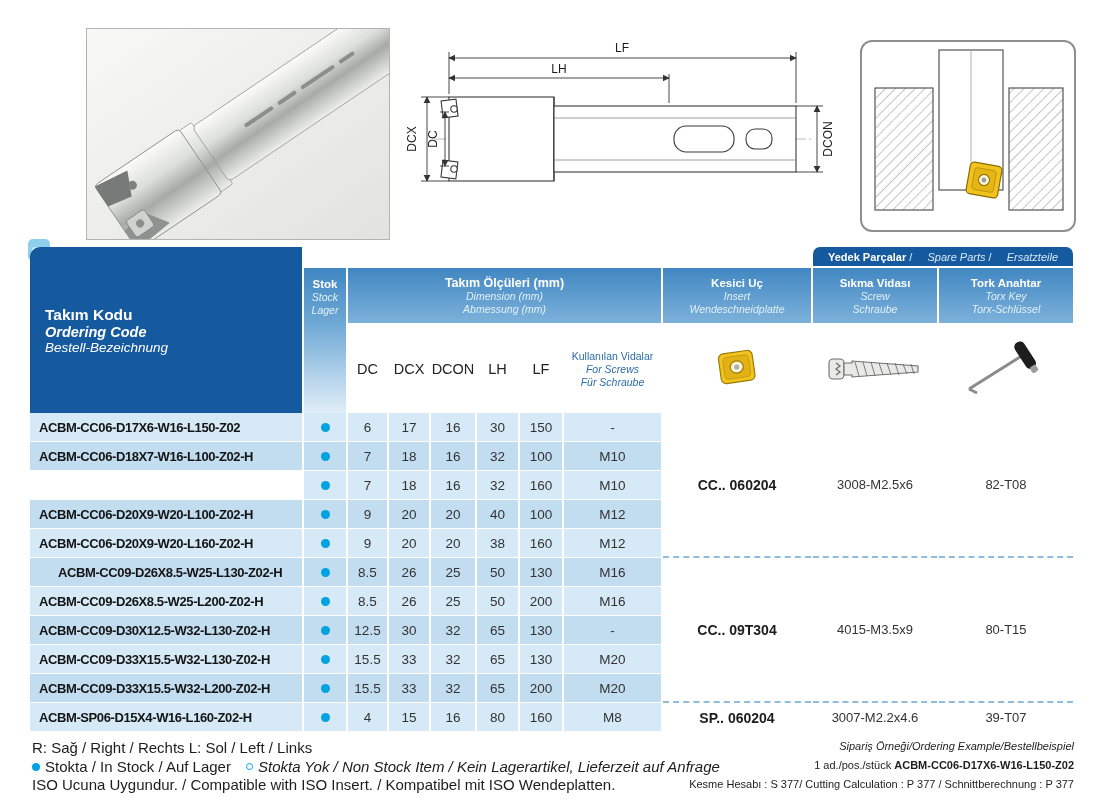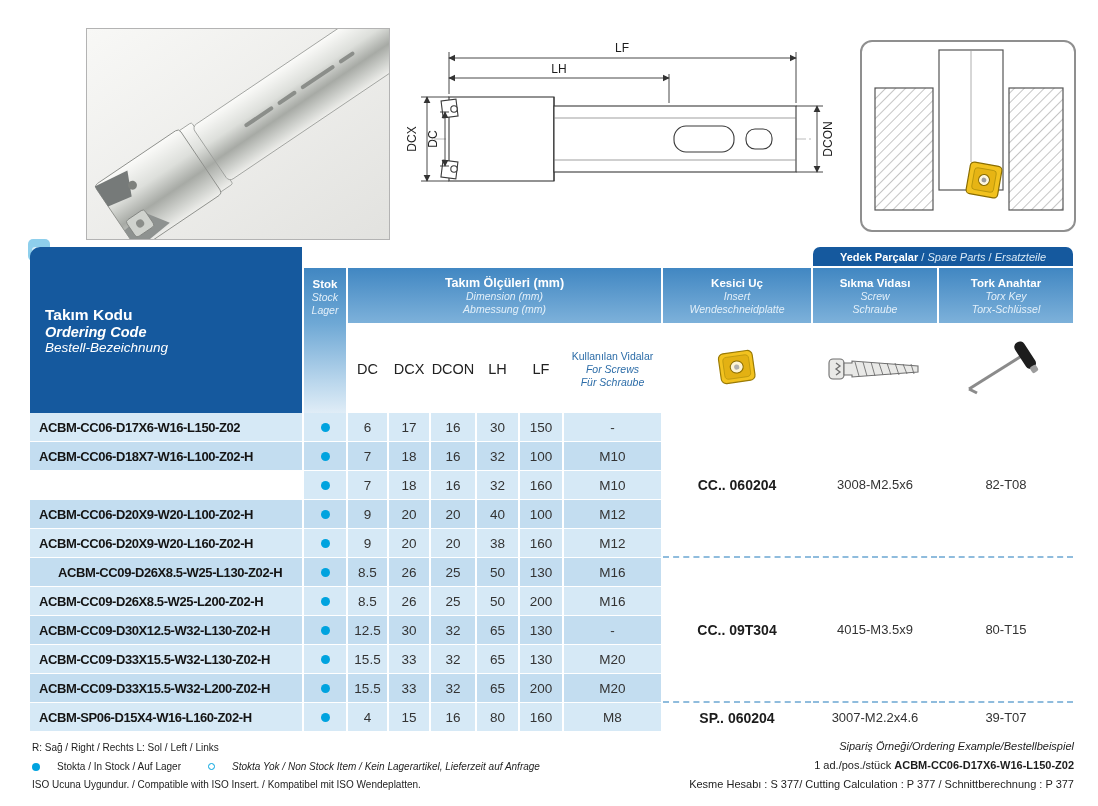--- a/index.html
+++ b/index.html
@@ -33,7 +33,7 @@
   .spare-bar { grid-row:1; grid-column:10/12; background:#15599e; color:#fff; font-size:11px;
                border-radius:7px 7px 0 0; height:19px; align-self:start; }
   .spare-bar .sp-tr { font-weight:bold; }
-  .spare-bar .sp-en, .spare-bar .sp-de { font-style:italic; color:#d9e9f6; }
+  .spare-bar .sp-en, .spare-bar .sp-de { font-style:italic; color:#d9e9f6;margin-left:12px; }
   .spare-bar .sp-sep { color:#d9e9f6; white-space:pre; }
 
   .hgrad { background:linear-gradient(180deg,#4187c2 0%,#7db1da 100%); color:#fff;

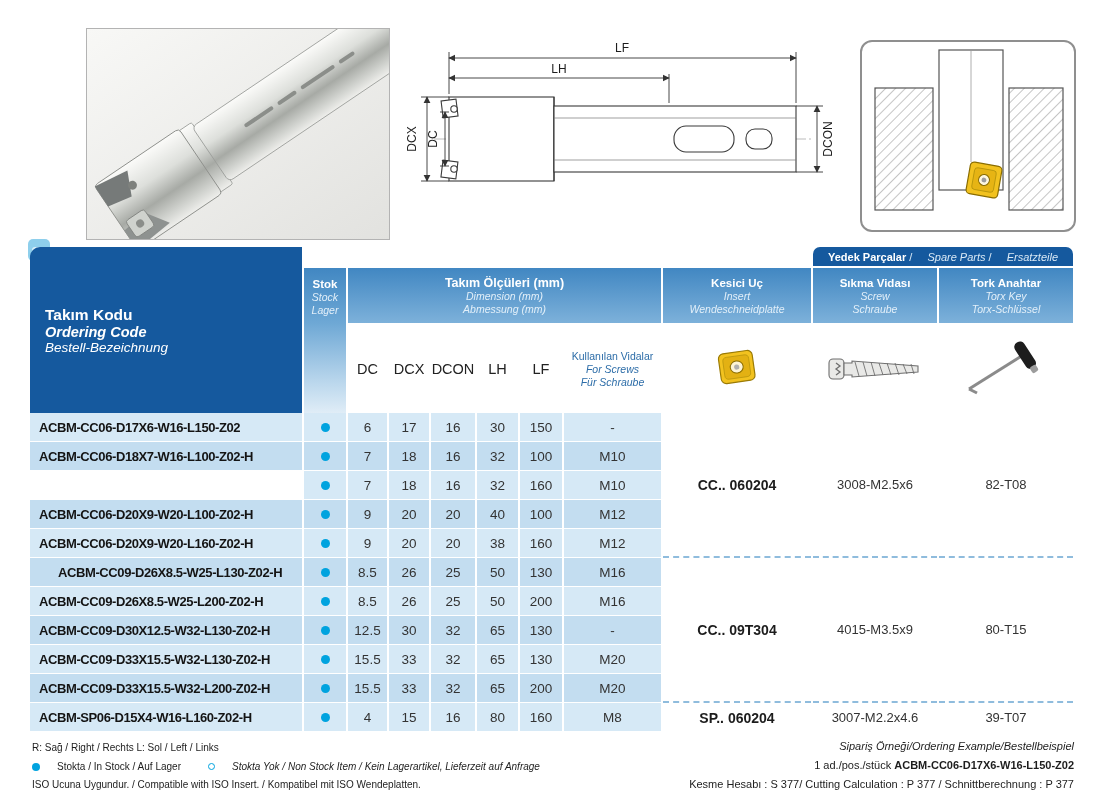--- a/index.html
+++ b/index.html
@@ -70,7 +70,7 @@
   .dot { width:9px; height:9px; border-radius:50%; background:#00a3df; display:inline-block; }
 
   
-  .footer-left  { left:32px; top:739px; font-size:10px; line-height:18.5px; color:#1d1d1d; }
+  .footer-left  { left:32px; top:739px; font-size:15px; line-height:18.5px; color:#1d1d1d; }
   .footer-right { right:24px; top:737px; font-size:11px; line-height:19px; text-align:right; color:#1d1d1d; }
   .legend-row { display:flex; align-items:center; gap:17px; }
   .dot-filled { width:8px; height:8px; border-radius:50%; background:#00a3df; display:inline-block; }

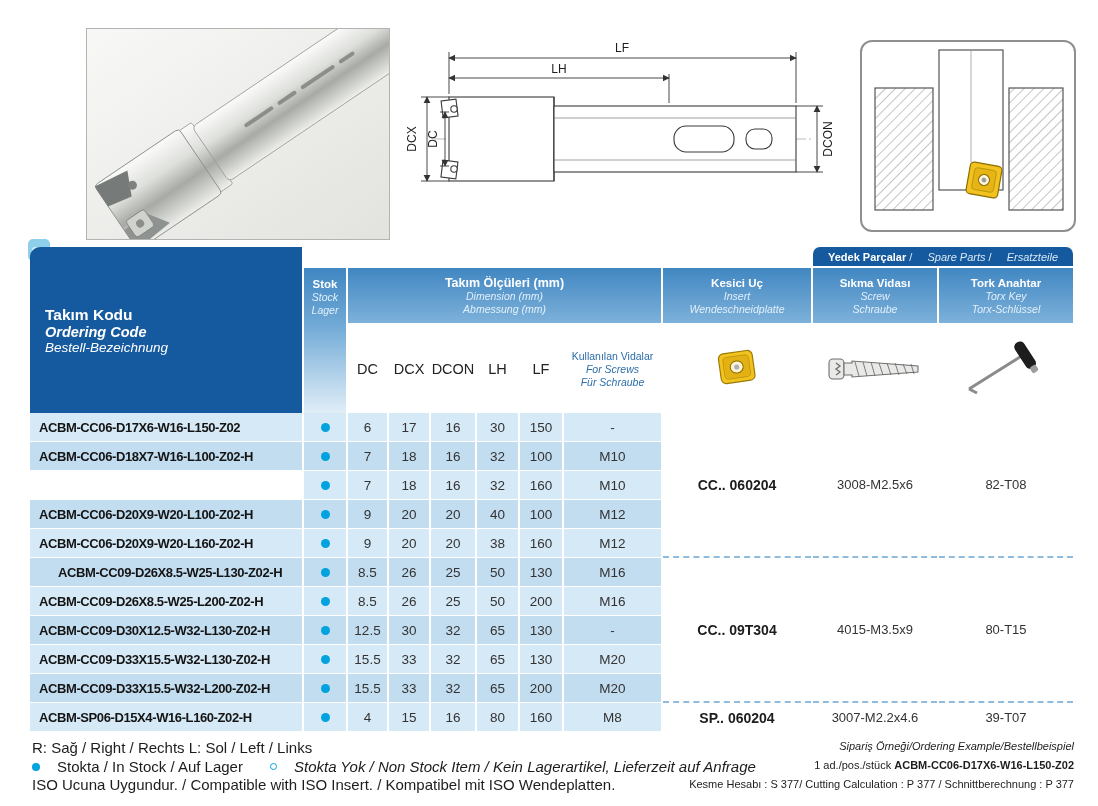--- a/index.html
+++ b/index.html
@@ -72,7 +72,7 @@
   
   .footer-left  { left:32px; top:739px; font-size:15px; line-height:18.5px; color:#1d1d1d; }
   .footer-right { right:24px; top:737px; font-size:11px; line-height:19px; text-align:right; color:#1d1d1d; }
-  .legend-row { display:flex; align-items:center; gap:17px; }
+  .legend-row { display:flex; align-items:center; gap:5px; }
   .dot-filled { width:8px; height:8px; border-radius:50%; background:#00a3df; display:inline-block; }
   .dot-hollow { width:7px; height:7px; border-radius:50%; border:1.5px solid #00a3df; display:inline-block; margin-left:10px; }
   .fr-italic { font-style:italic; }

